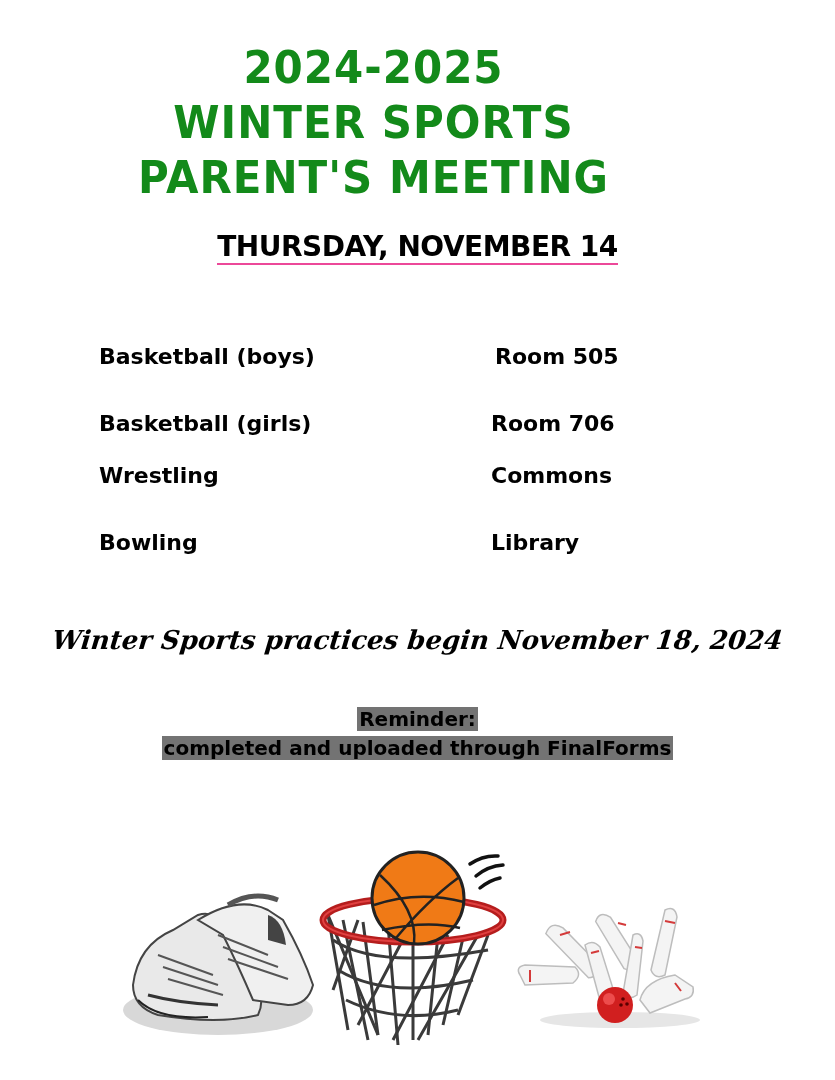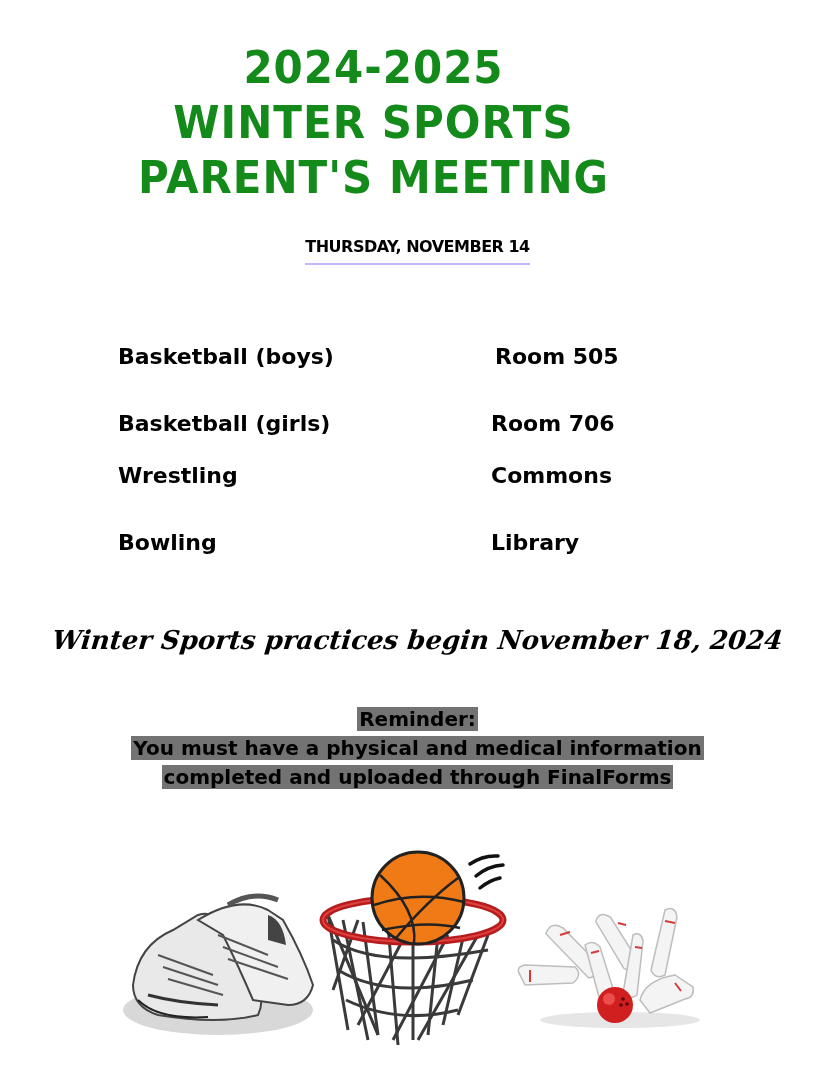--- a/index.html
+++ b/index.html
@@ -9,7 +9,7 @@
     .title-line { color: #138a1a; font-family: "DejaVu Sans", sans-serif; font-weight: bold; font-size: 42px; line-height: 55px; letter-spacing: 1px; text-transform: uppercase; transform: scaleY(1.05); }
 
     .date-block { position: absolute; top: 230px; left: 0; width: 835px; text-align: center; }
-    .date-line { display: inline-block; font-family: "DejaVu Sans", sans-serif; font-weight: bold; font-size: 16px; line-height: 33px; text-transform: uppercase; border-bottom: 2px solid #c4b5fd; letter-spacing: -0.5px; }
+    .date-line { display: inline-block; font-family: "DejaVu Sans", sans-serif; font-weight: bold; font-size: 28px; line-height: 33px; text-transform: uppercase; border-bottom: 2px solid #ec4899; letter-spacing: -0.5px; }
     .date-row { display: block; }
 
     .schedule { position: absolute; left: 99px; top: 340px; width: 560px; }

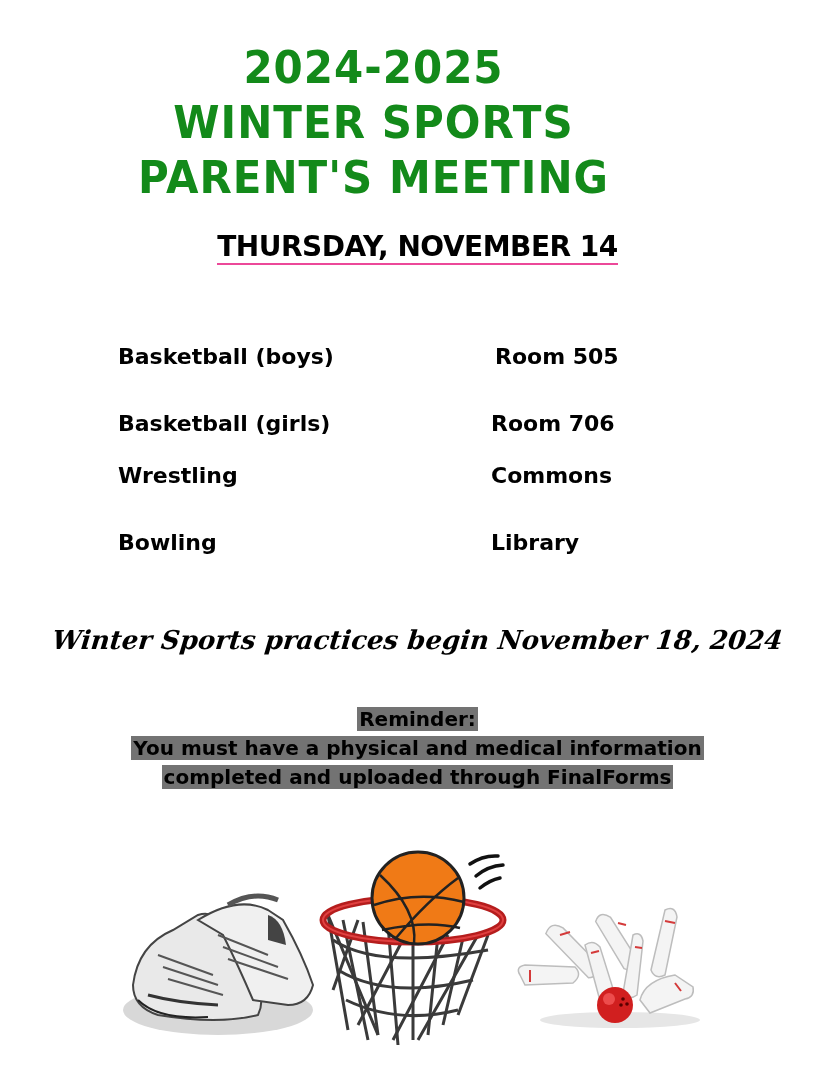--- a/index.html
+++ b/index.html
@@ -14,7 +14,7 @@
 
     .schedule { position: absolute; left: 99px; top: 340px; width: 560px; }
     .sched-row { position: absolute; left: 0; width: 560px; font-family: "DejaVu Sans", sans-serif; font-weight: bold; font-size: 22px; line-height: 28px; }
-    .sched-sport { position: absolute; left: 0; margin-left: 19px; }
+    .sched-sport { position: absolute; left: 0; }
     .sched-room { position: absolute; left: 392px; }
 
     .practice-note { position: absolute; top: 620px; left: 0; width: 835px; text-align: center; font-family: "DejaVu Serif", serif; font-style: italic; font-weight: bold; font-size: 26px; line-height: 40px; transform: skewX(-6deg); }

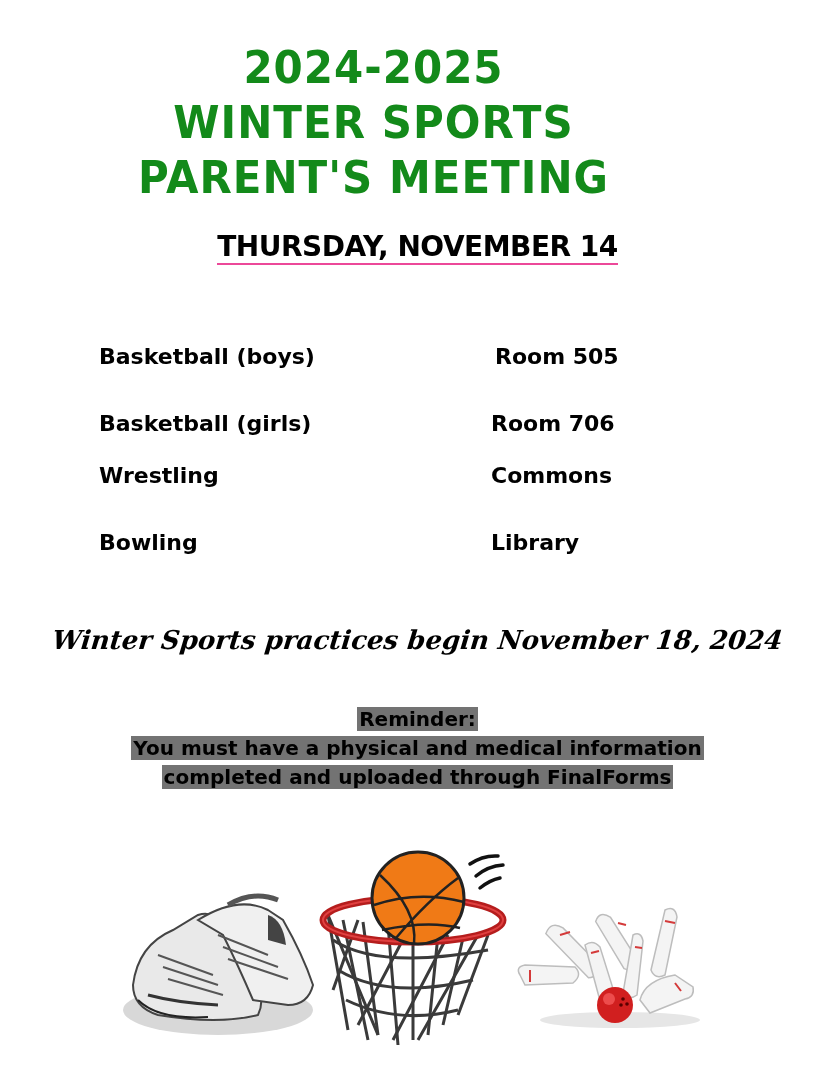--- a/index.html
+++ b/index.html
@@ -64,7 +64,6 @@
 
 <div class="reminder">
   <div class="reminder-line"><span class="hl">Reminder:</span></div>
-  <div class="reminder-line"><span class="hl">You must have a physical and medical information</span></div>
   <div class="reminder-line"><span class="hl">completed and uploaded through FinalForms</span></div>
 </div>
 

